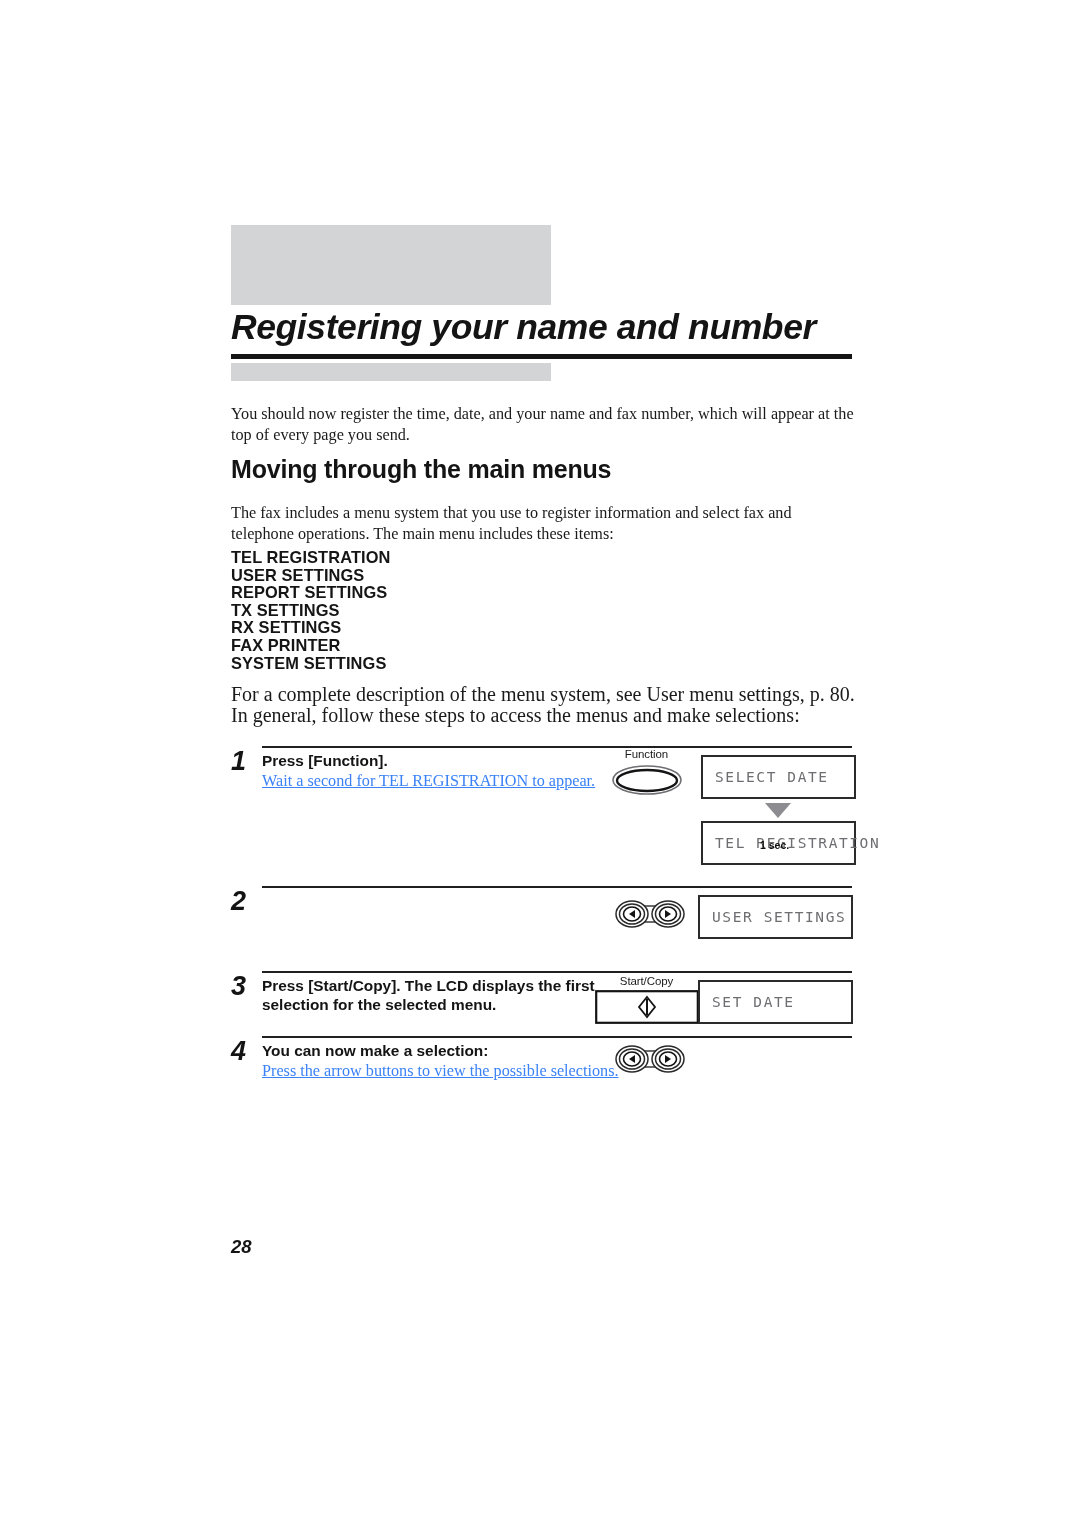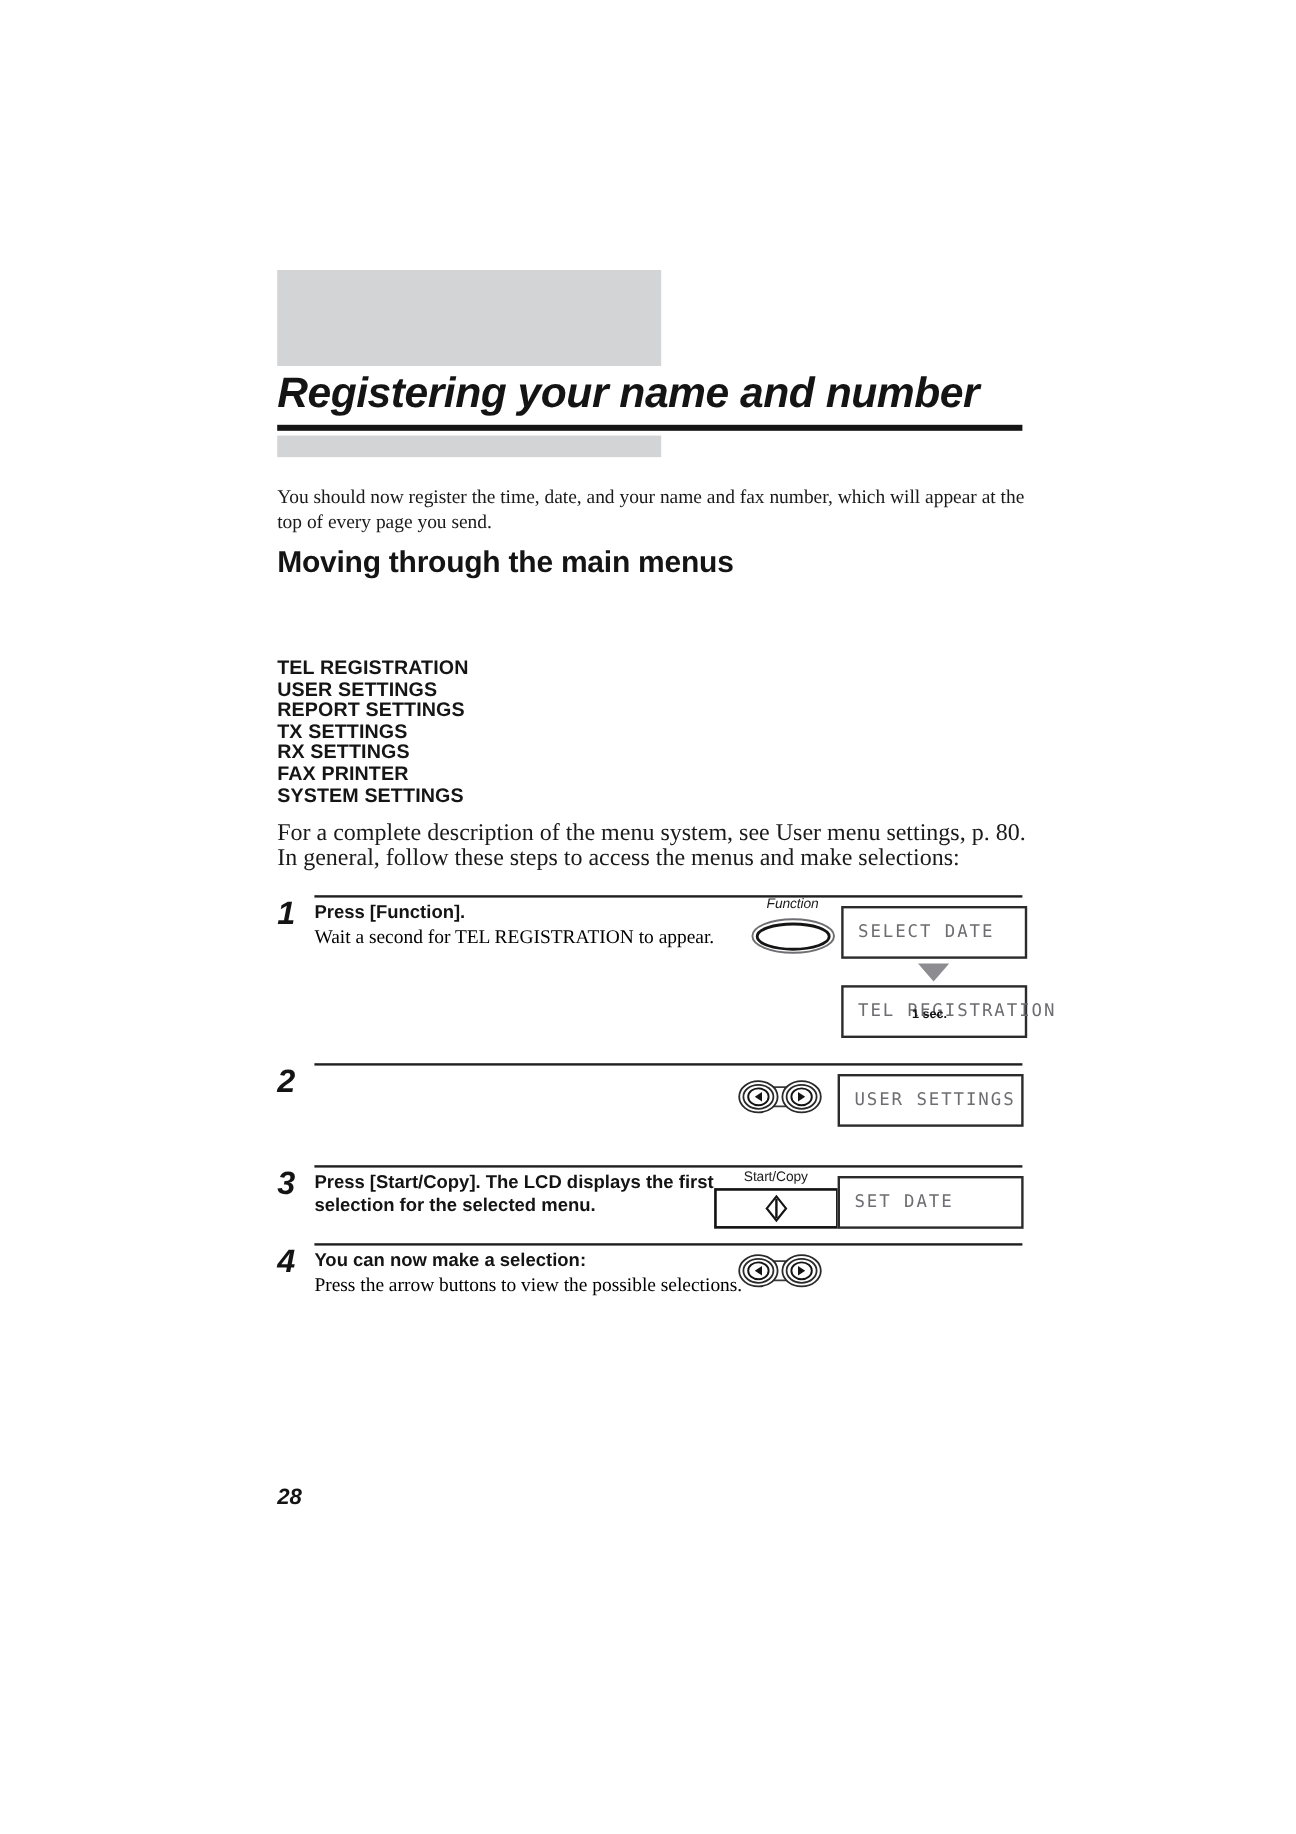--- a/index.html
+++ b/index.html
@@ -245,6 +245,7 @@
 
   <div class="sec-head">Moving through the main menus</div>
 
+  <div class="para2">The fax includes a menu system that you use to register information and select fax and telephone operations. The main menu includes these items:</div>
 
   <div class="menu-list">
     <div>TEL REGISTRATION</div>

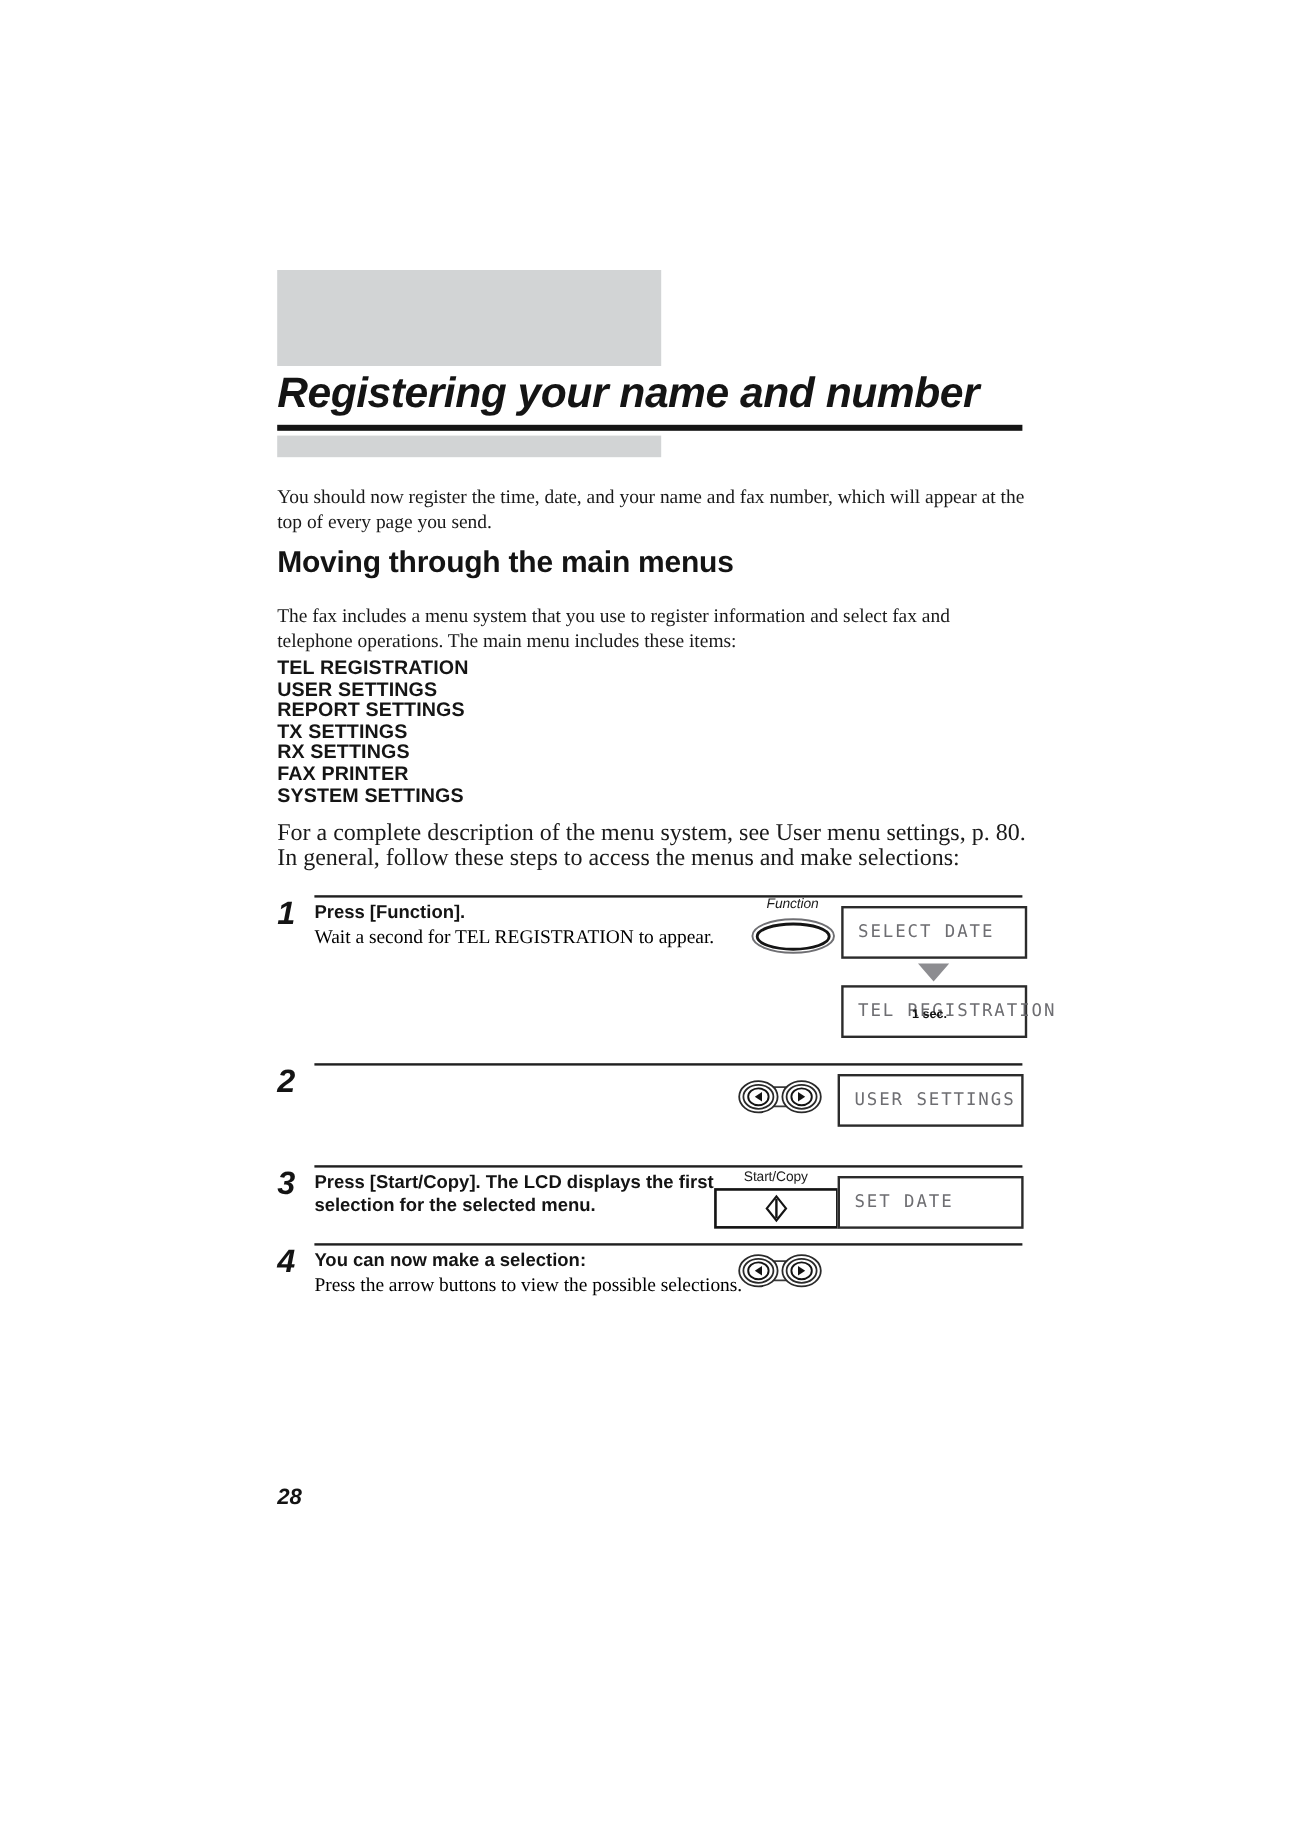--- a/index.html
+++ b/index.html
@@ -270,7 +270,7 @@
       <div class="step-plain">Wait a second for TEL REGISTRATION to appear.</div>
     </div>
 
-    <div class="fn-btn-wrap" style="left:382px; top:2px; width:95px;font-style:italic;">
+    <div class="fn-btn-wrap" style="left:368px; top:2px; width:95px;">
       <div class="btn-label">Function</div>
       <svg width="72" height="32" viewBox="0 0 72 32" style="margin:4px auto 0;">
         <ellipse cx="36" cy="16" rx="34" ry="14" fill="#ffffff" stroke="#6f6f73" stroke-width="1.6"></ellipse>

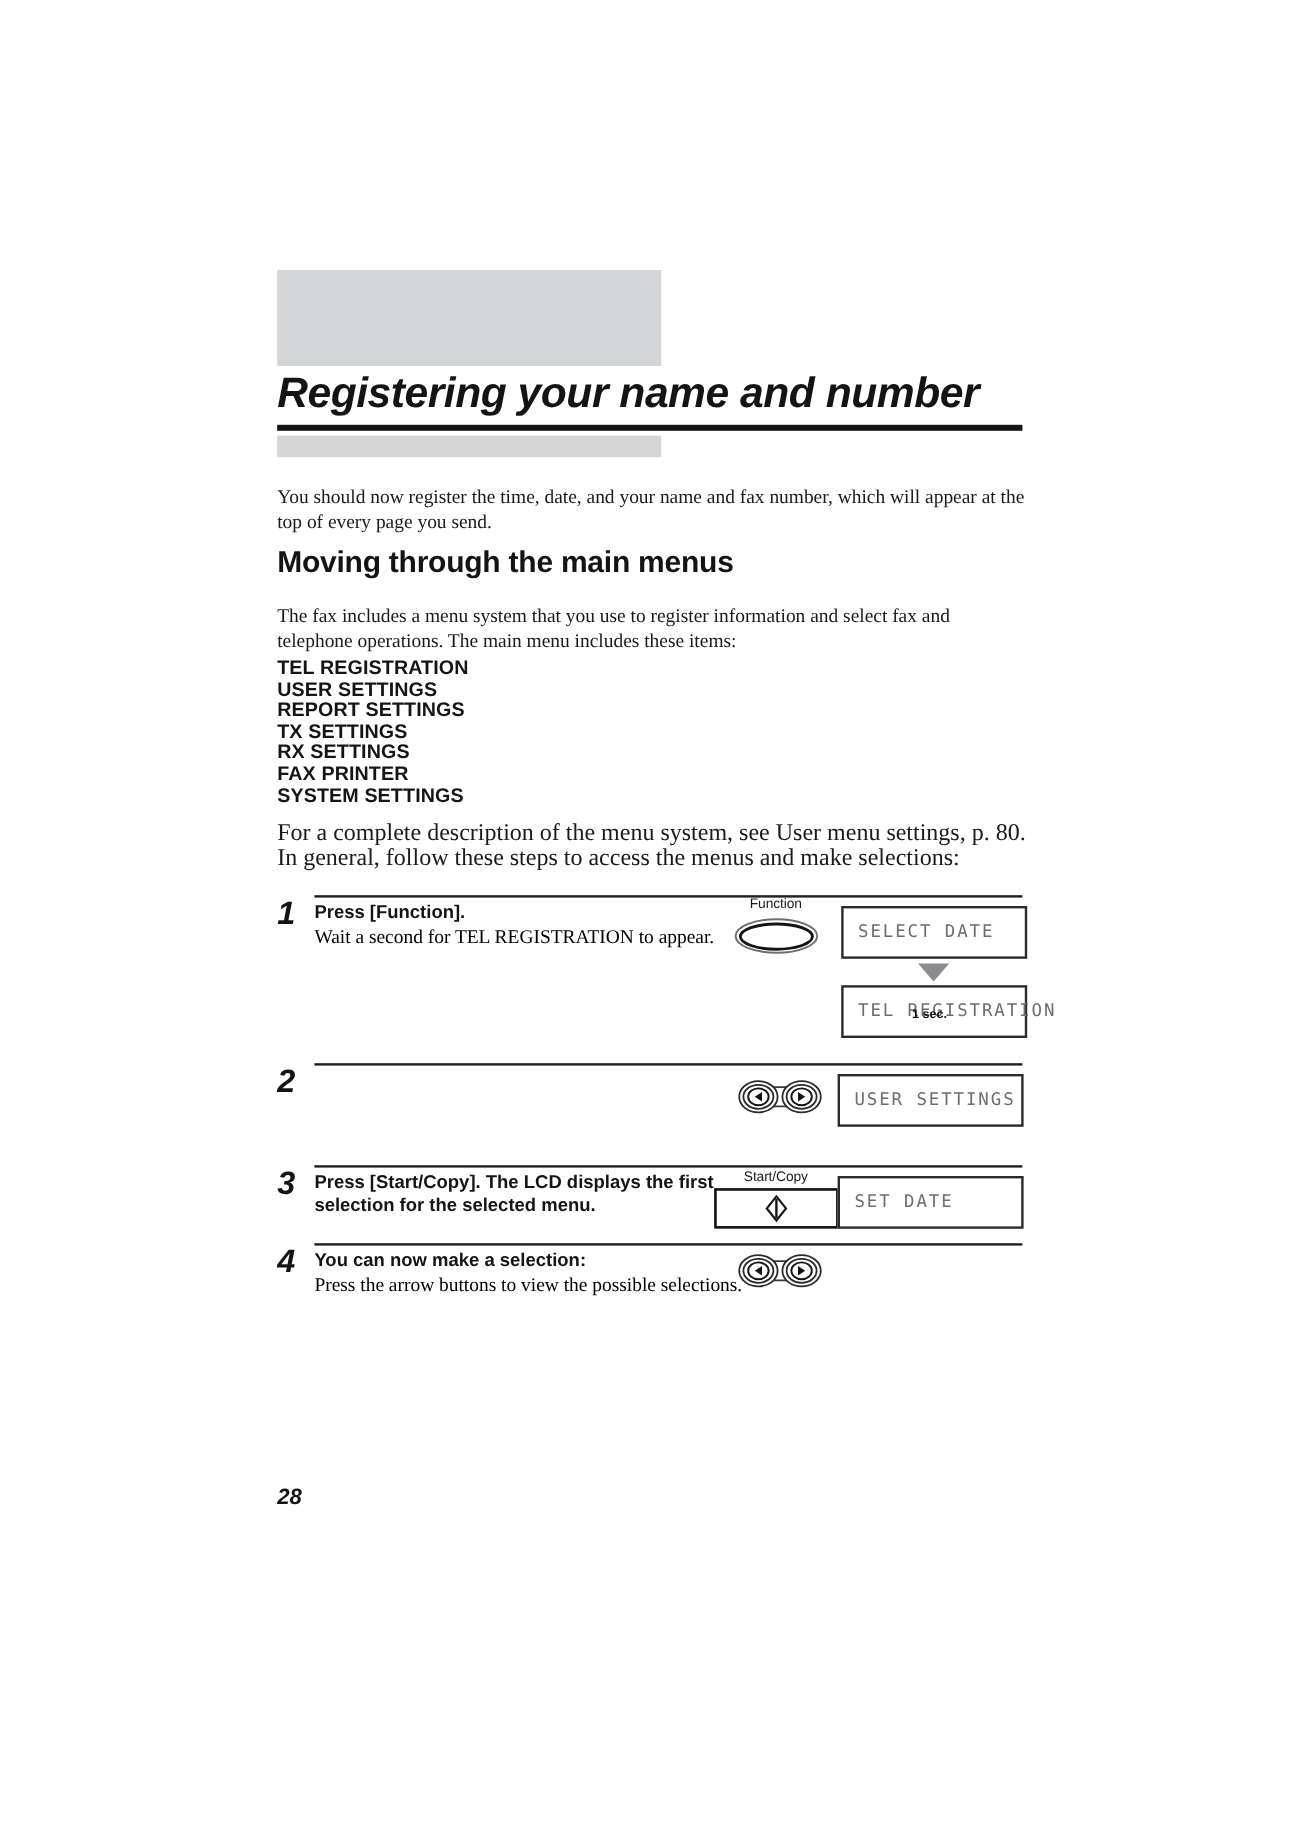--- a/index.html
+++ b/index.html
@@ -159,7 +159,8 @@
     font-family: "Liberation Serif", serif;
     font-size: 16.2px;
     line-height: 20.5px;
-    color: #000000;
+    color: #3b82f6;
+    text-decoration: underline;
   }
   .tri { font-size: 13px; line-height: 1; }
 

